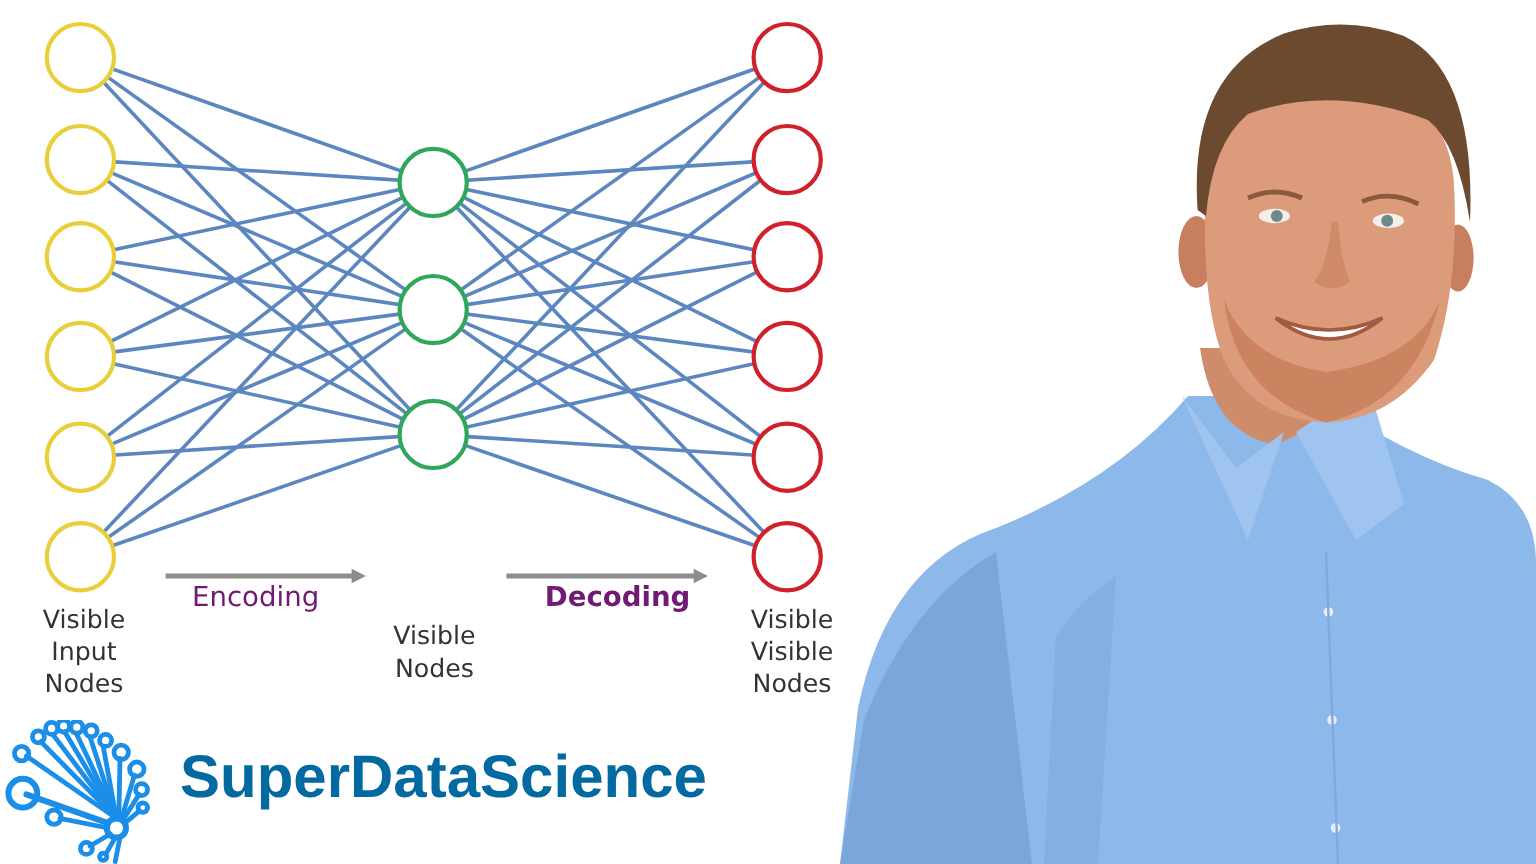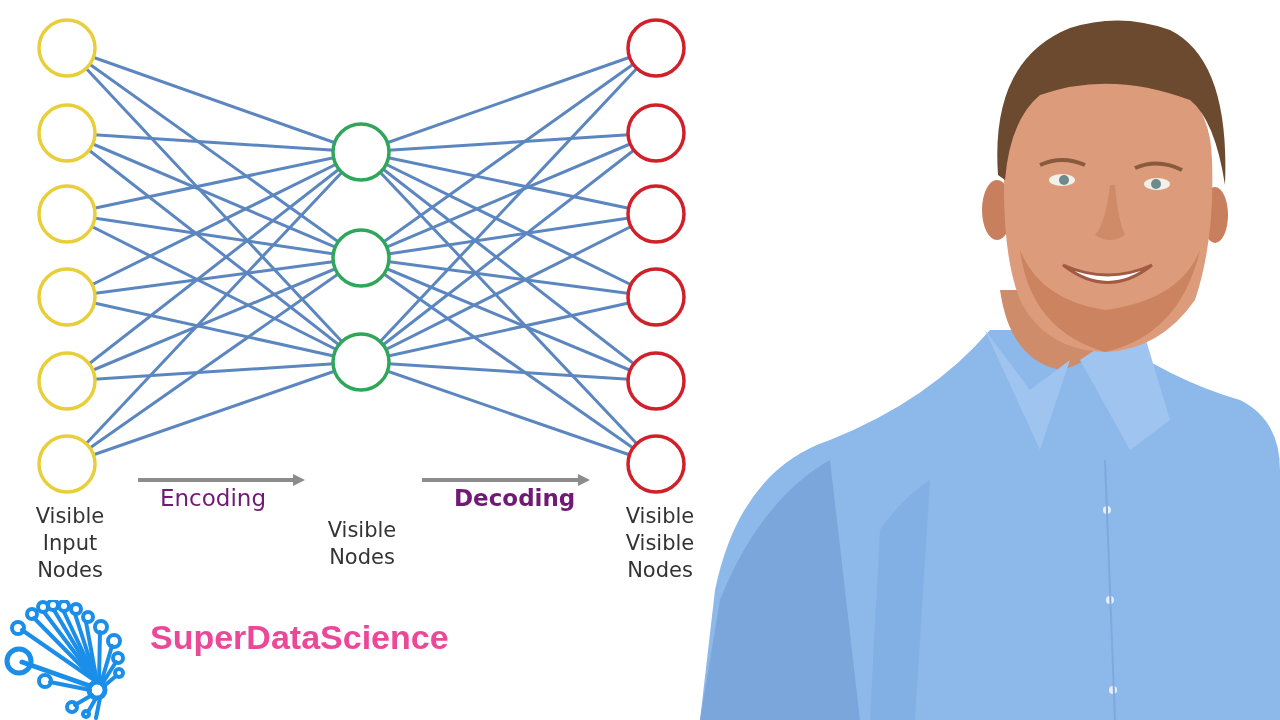--- a/index.html
+++ b/index.html
@@ -8,7 +8,7 @@
   .label { position:absolute; color:#333333; font-size:21px; line-height:27px; text-align:center; font-family:"DejaVu Sans", sans-serif; }
   .arrow-label { position:absolute; color:#701a75; font-size:23px; font-family:"DejaVu Sans", sans-serif;text-align:center; }
   #logo { position:absolute; left:0; top:600px; width:680px; height:120px; }
-  #brand { position:absolute; left:150px; top:618px; font-size:34px; font-weight:bold; color:#ec4899; letter-spacing:0px; font-family:"Liberation Sans", sans-serif; }
+  #brand { position:absolute; left:150px; top:618px; font-size:50px; font-weight:bold; color:#0369a1; letter-spacing:0px; font-family:"Liberation Sans", sans-serif; }
   #presenter { position:absolute; left:660px; top:0; width:620px; height:720px; }
 </style>
 </head>

